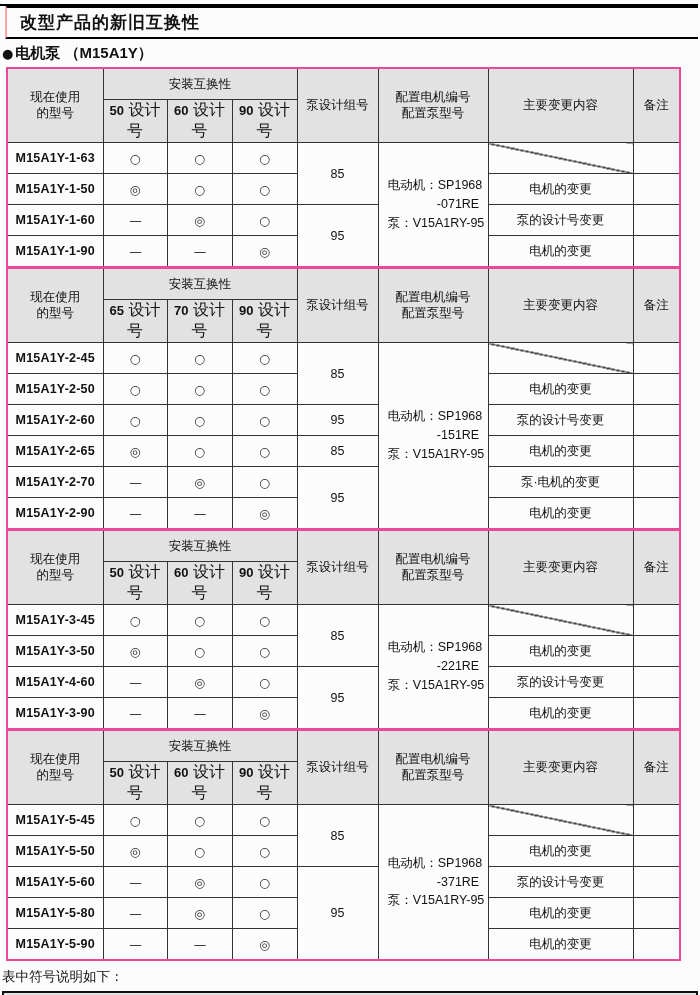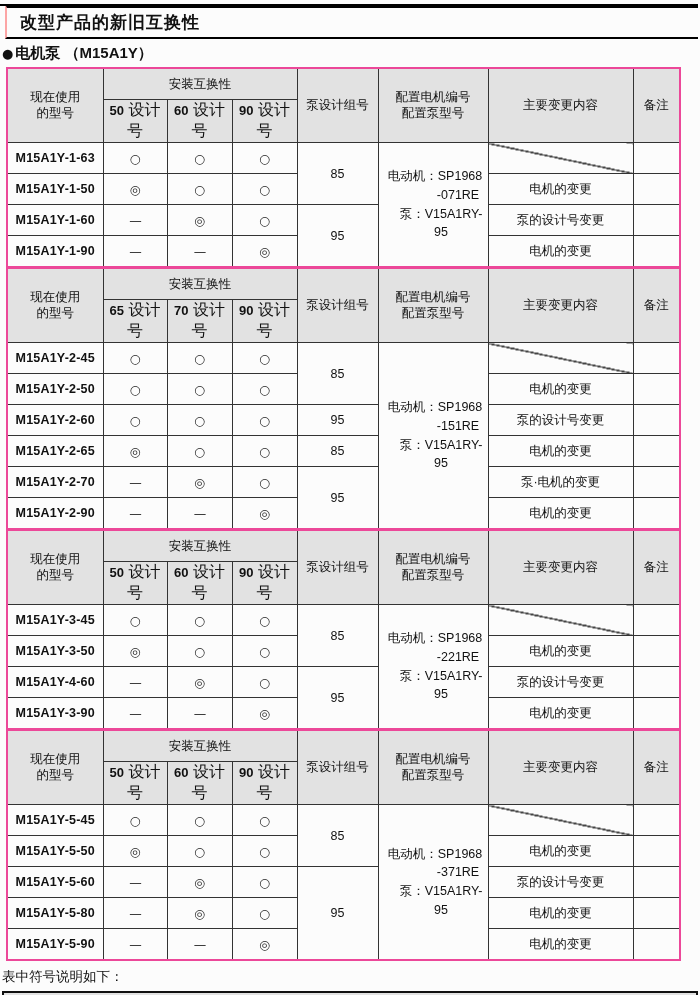--- a/index.html
+++ b/index.html
@@ -73,7 +73,7 @@
   }
   .config-l1 { padding-left: 4px; }
   .config-l2 { padding-left: 50px; }
-  .config-l3 { padding-left: 16px; }
+  .config-l3 { padding-left: 6px; }
   .change-cell { text-align: left; padding-left: 9px; font-size: 12.5px; }
   .diag-cell {
     background: linear-gradient(to top right,

